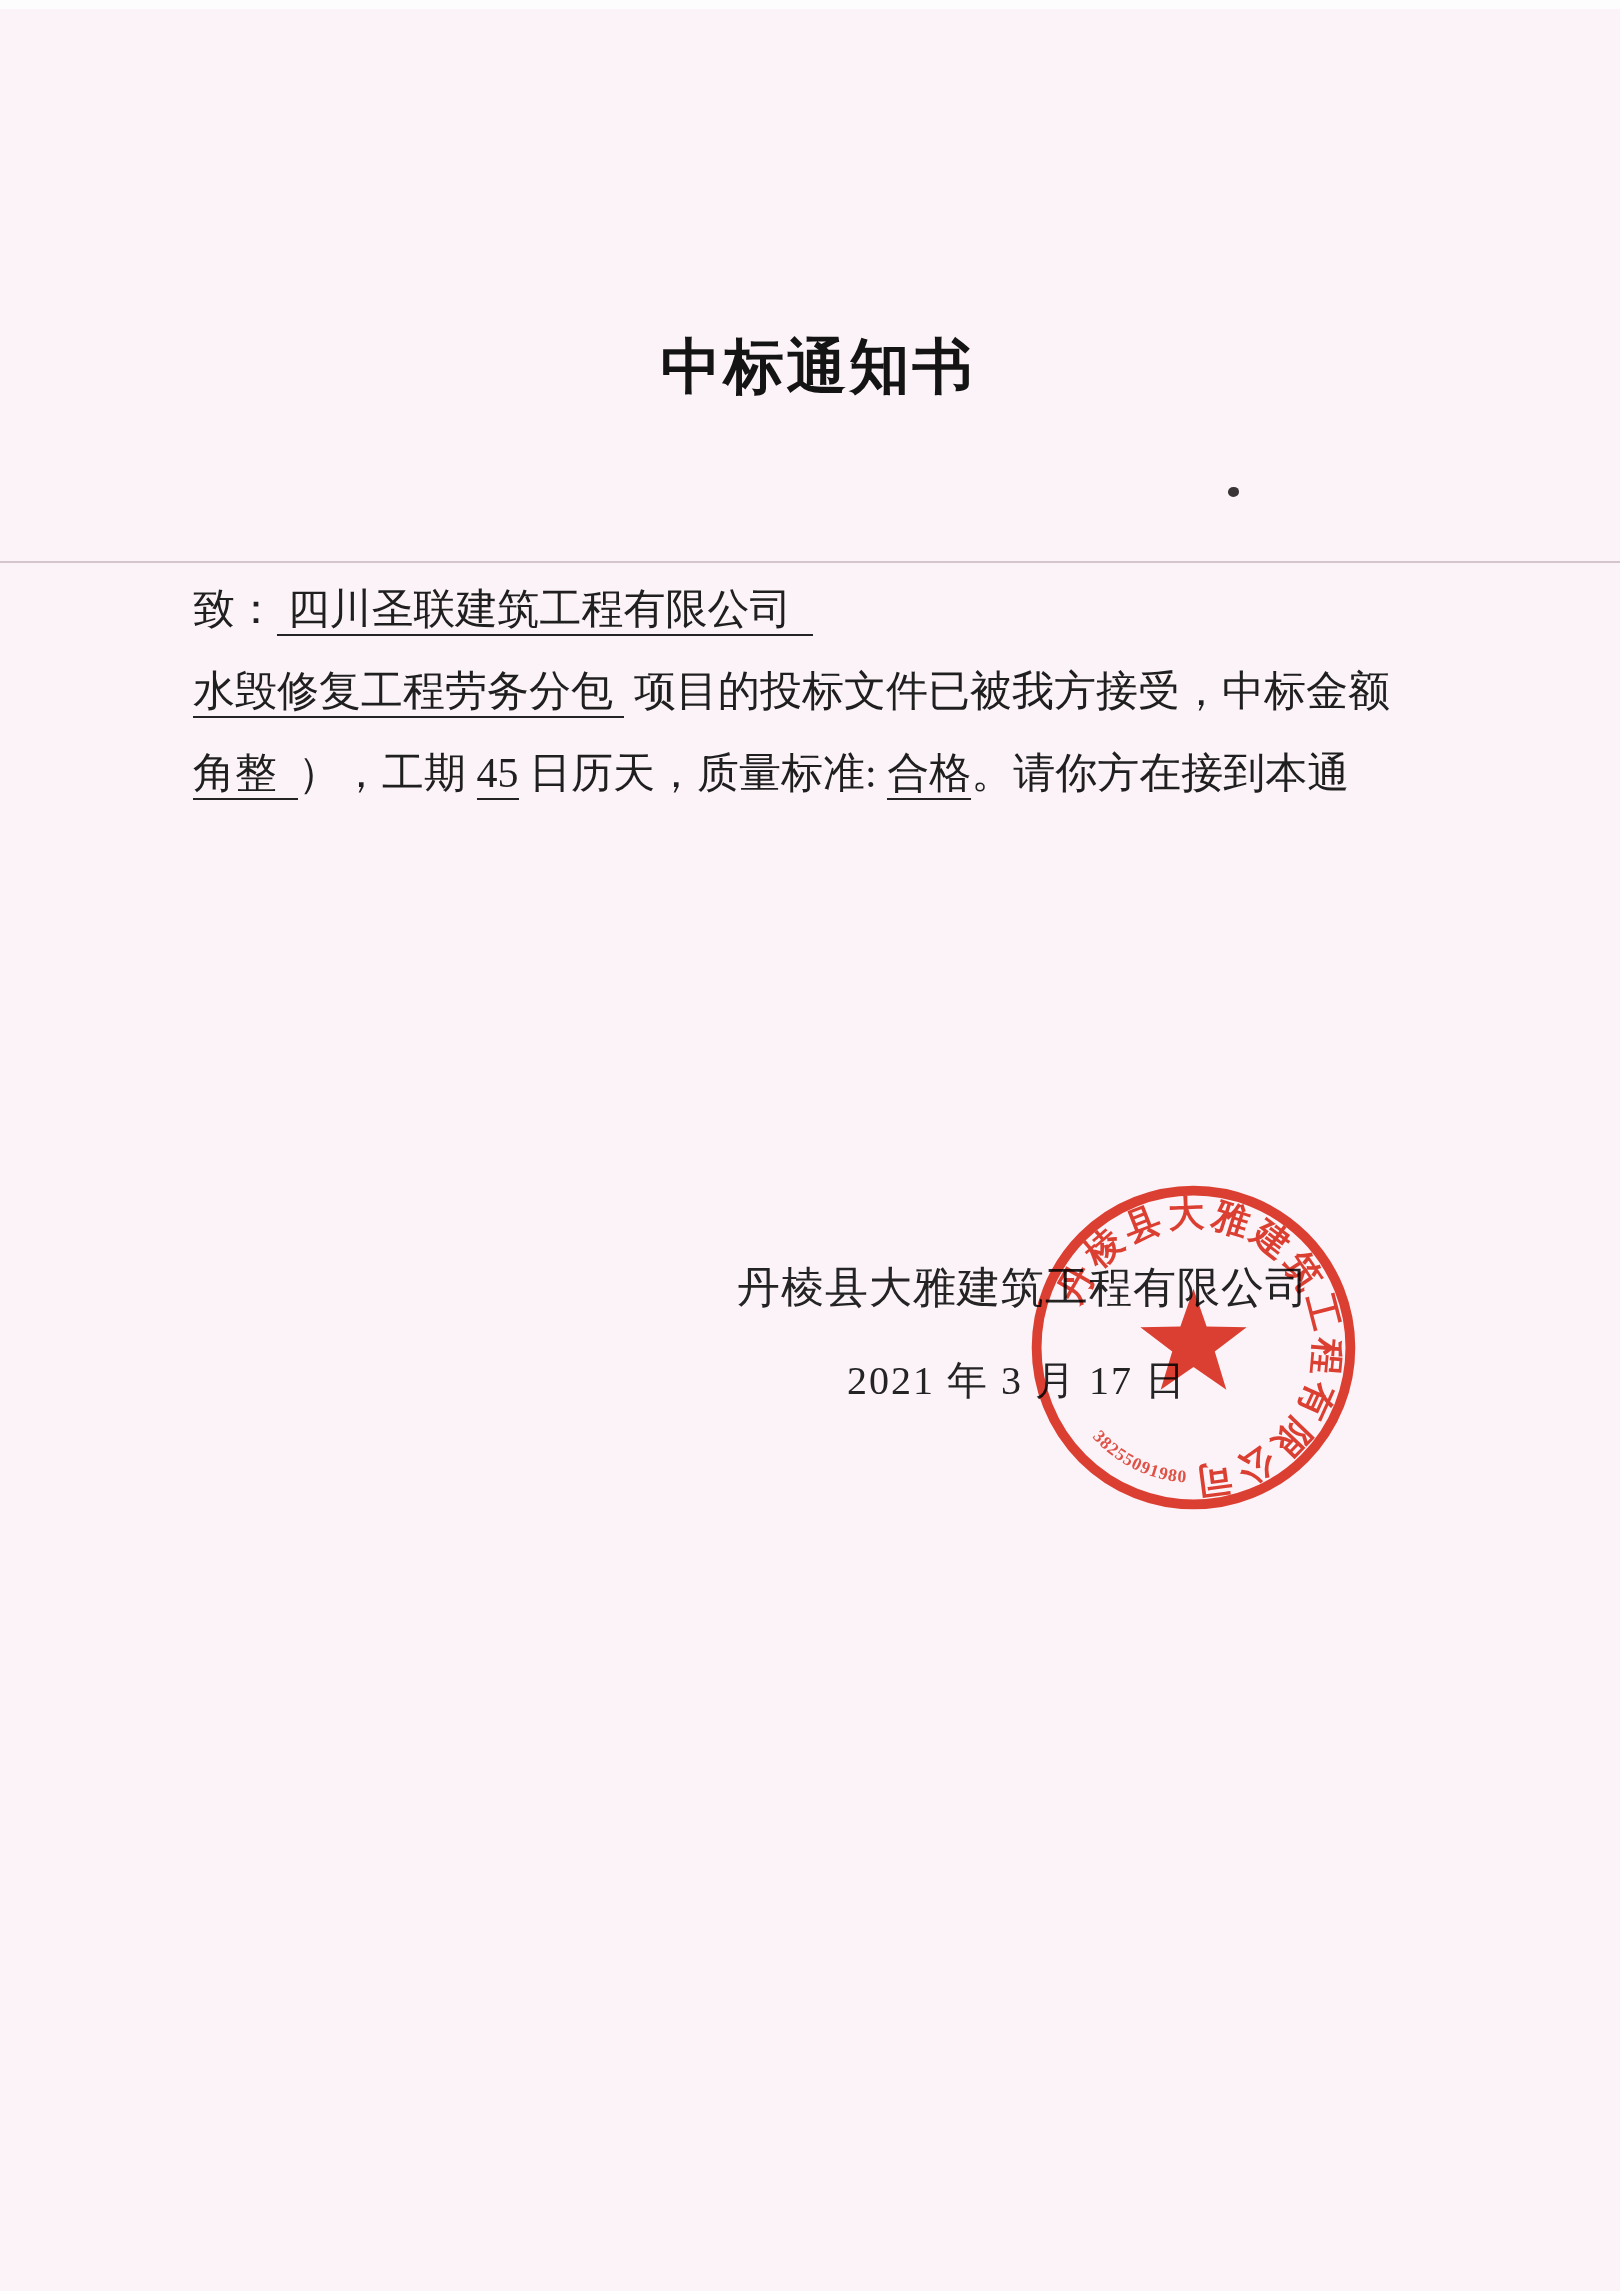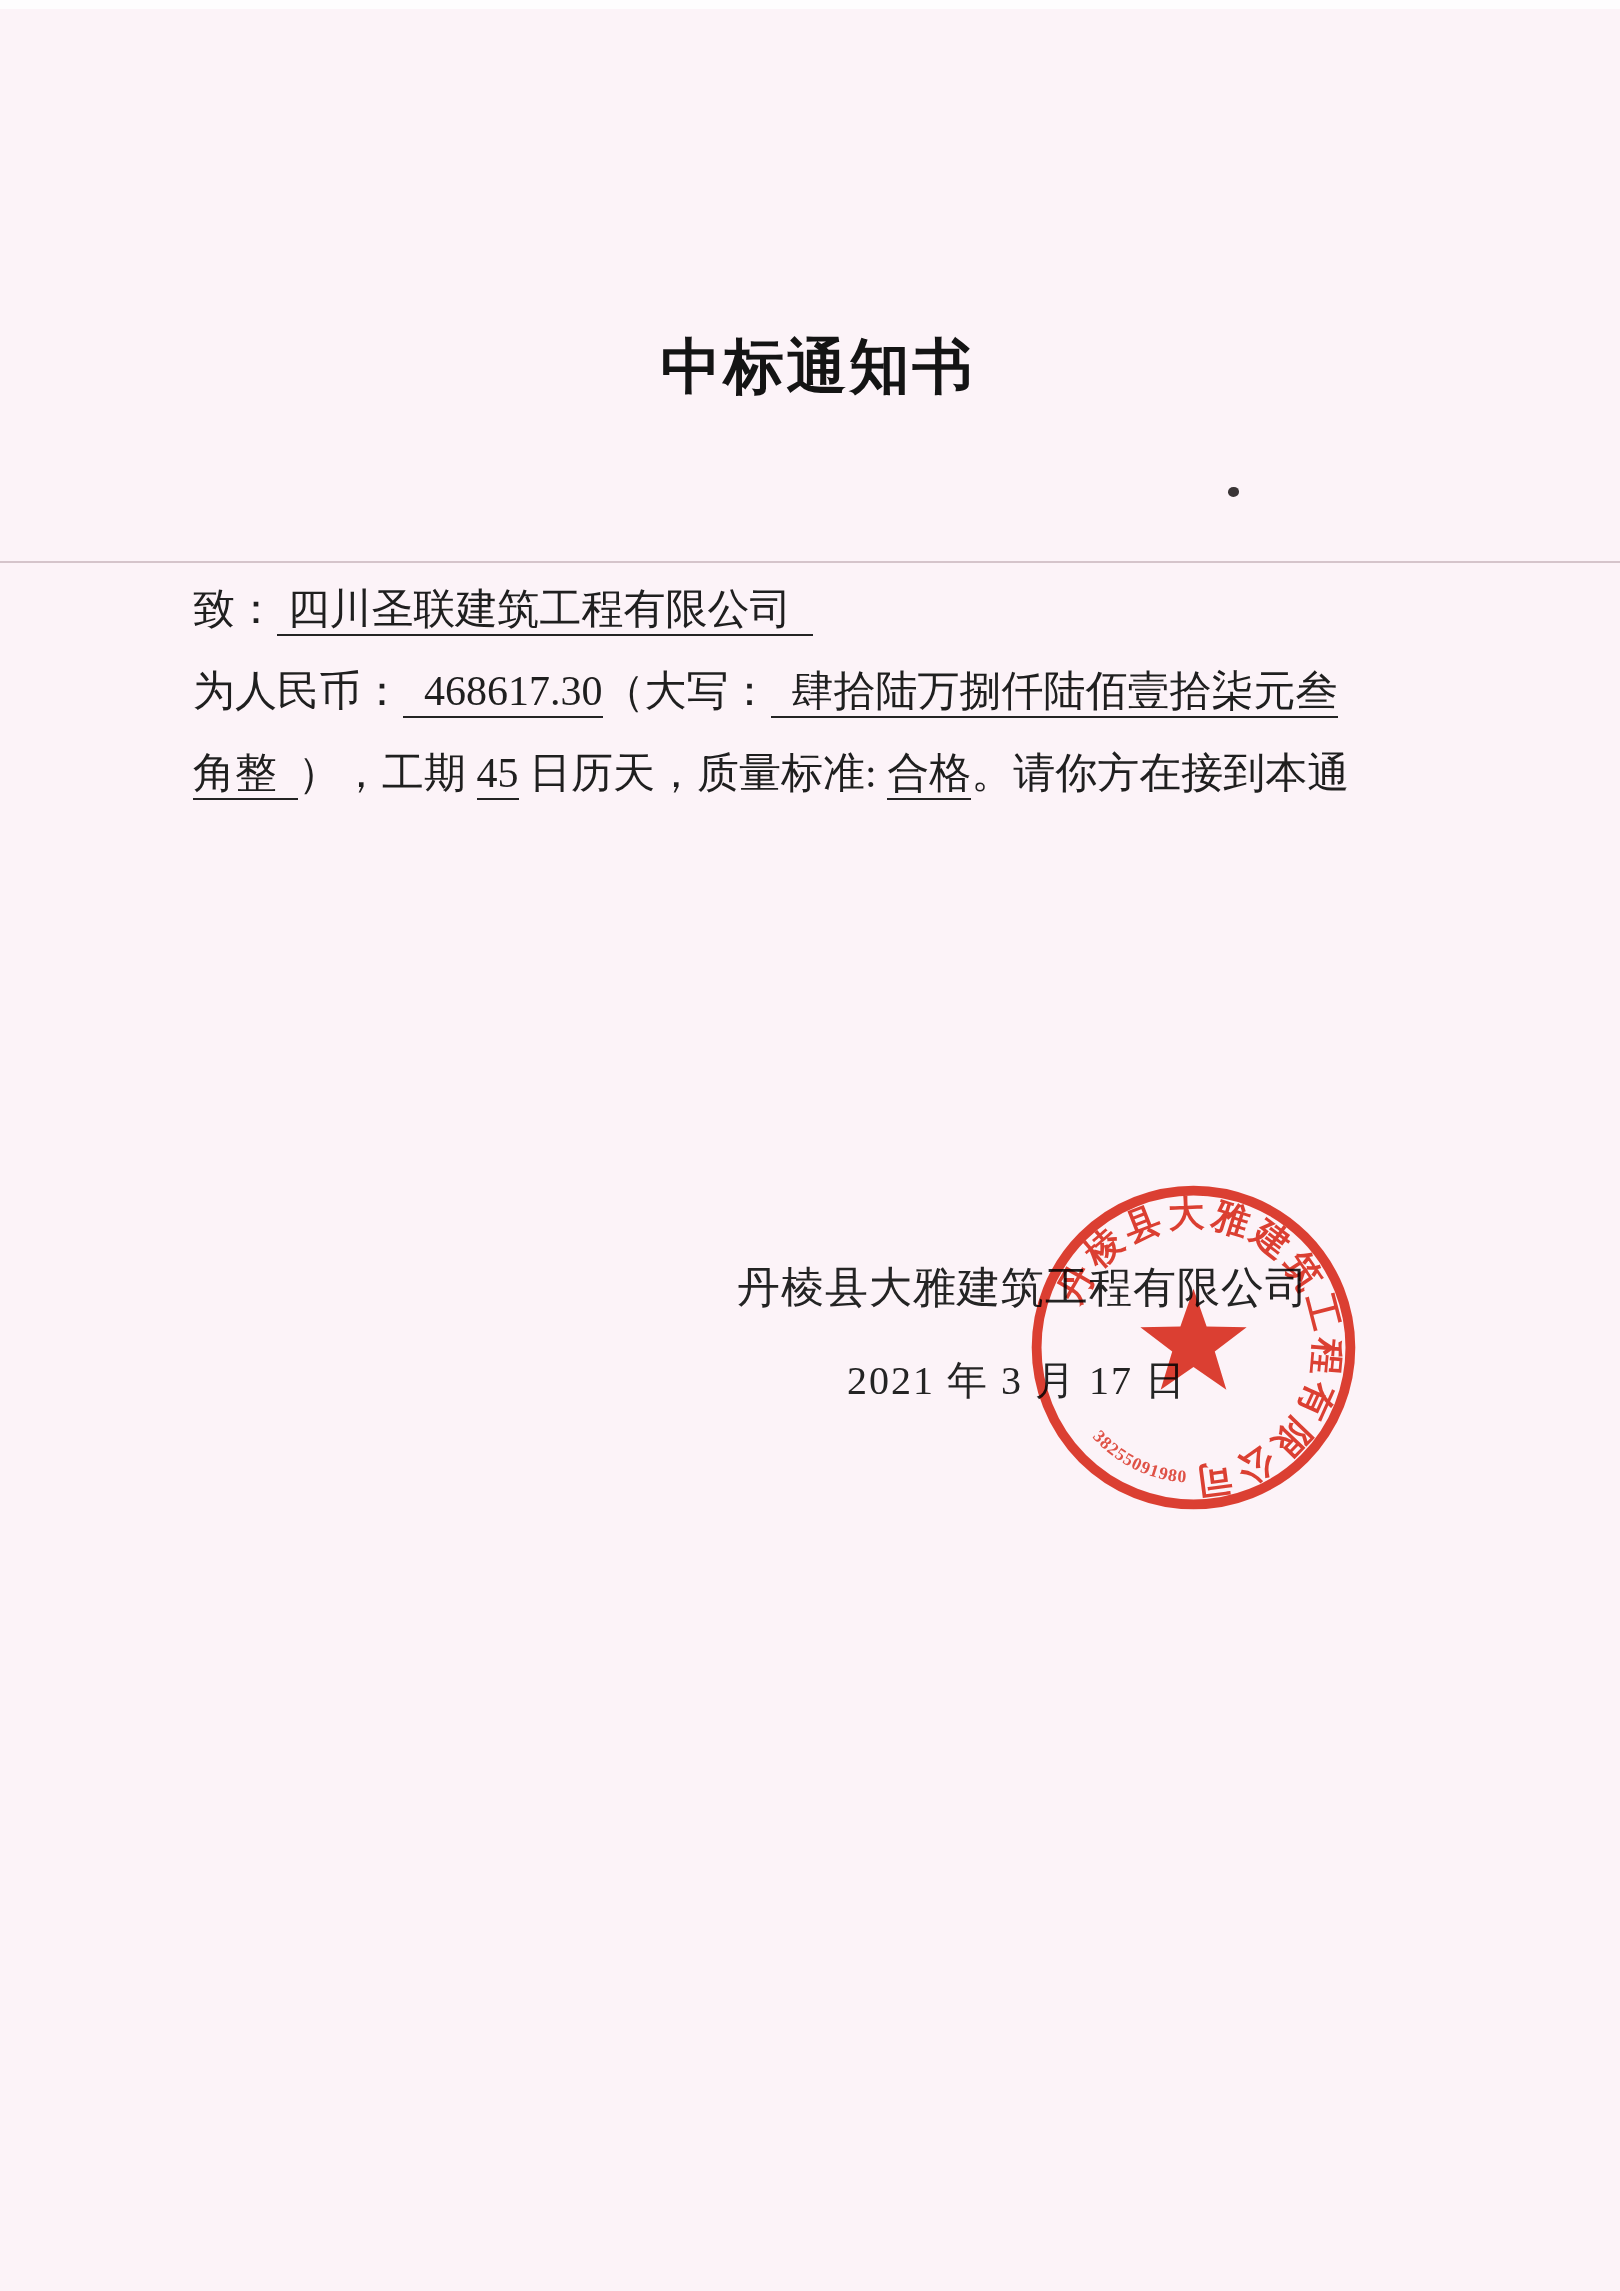--- a/index.html
+++ b/index.html
@@ -68,6 +68,7 @@
 
   <div class="content">
       <div class="line"><span>致：</span><span class="u">&nbsp;四川圣联建筑工程有限公司&nbsp;&nbsp;</span></div>
+      <div class="line"><span class="u">水毁修复工程劳务分包&nbsp;</span><span>&nbsp;项目的投标文件已被我方接受，中标金额</span></div>
       <div class="line"><span>为人民币：</span><span class="u">&nbsp;&nbsp;468617.30</span><span>（大写：</span><span class="u">&nbsp;&nbsp;肆拾陆万捌仟陆佰壹拾柒元叁</span></div>
       <div class="line"><span class="u">角整&nbsp;&nbsp;</span><span>），工期&nbsp;</span><span class="u">45</span><span>&nbsp;日历天，质量标准:&nbsp;</span><span class="u">合格</span><span>。请你方在接到本通</span></div>
     </div>

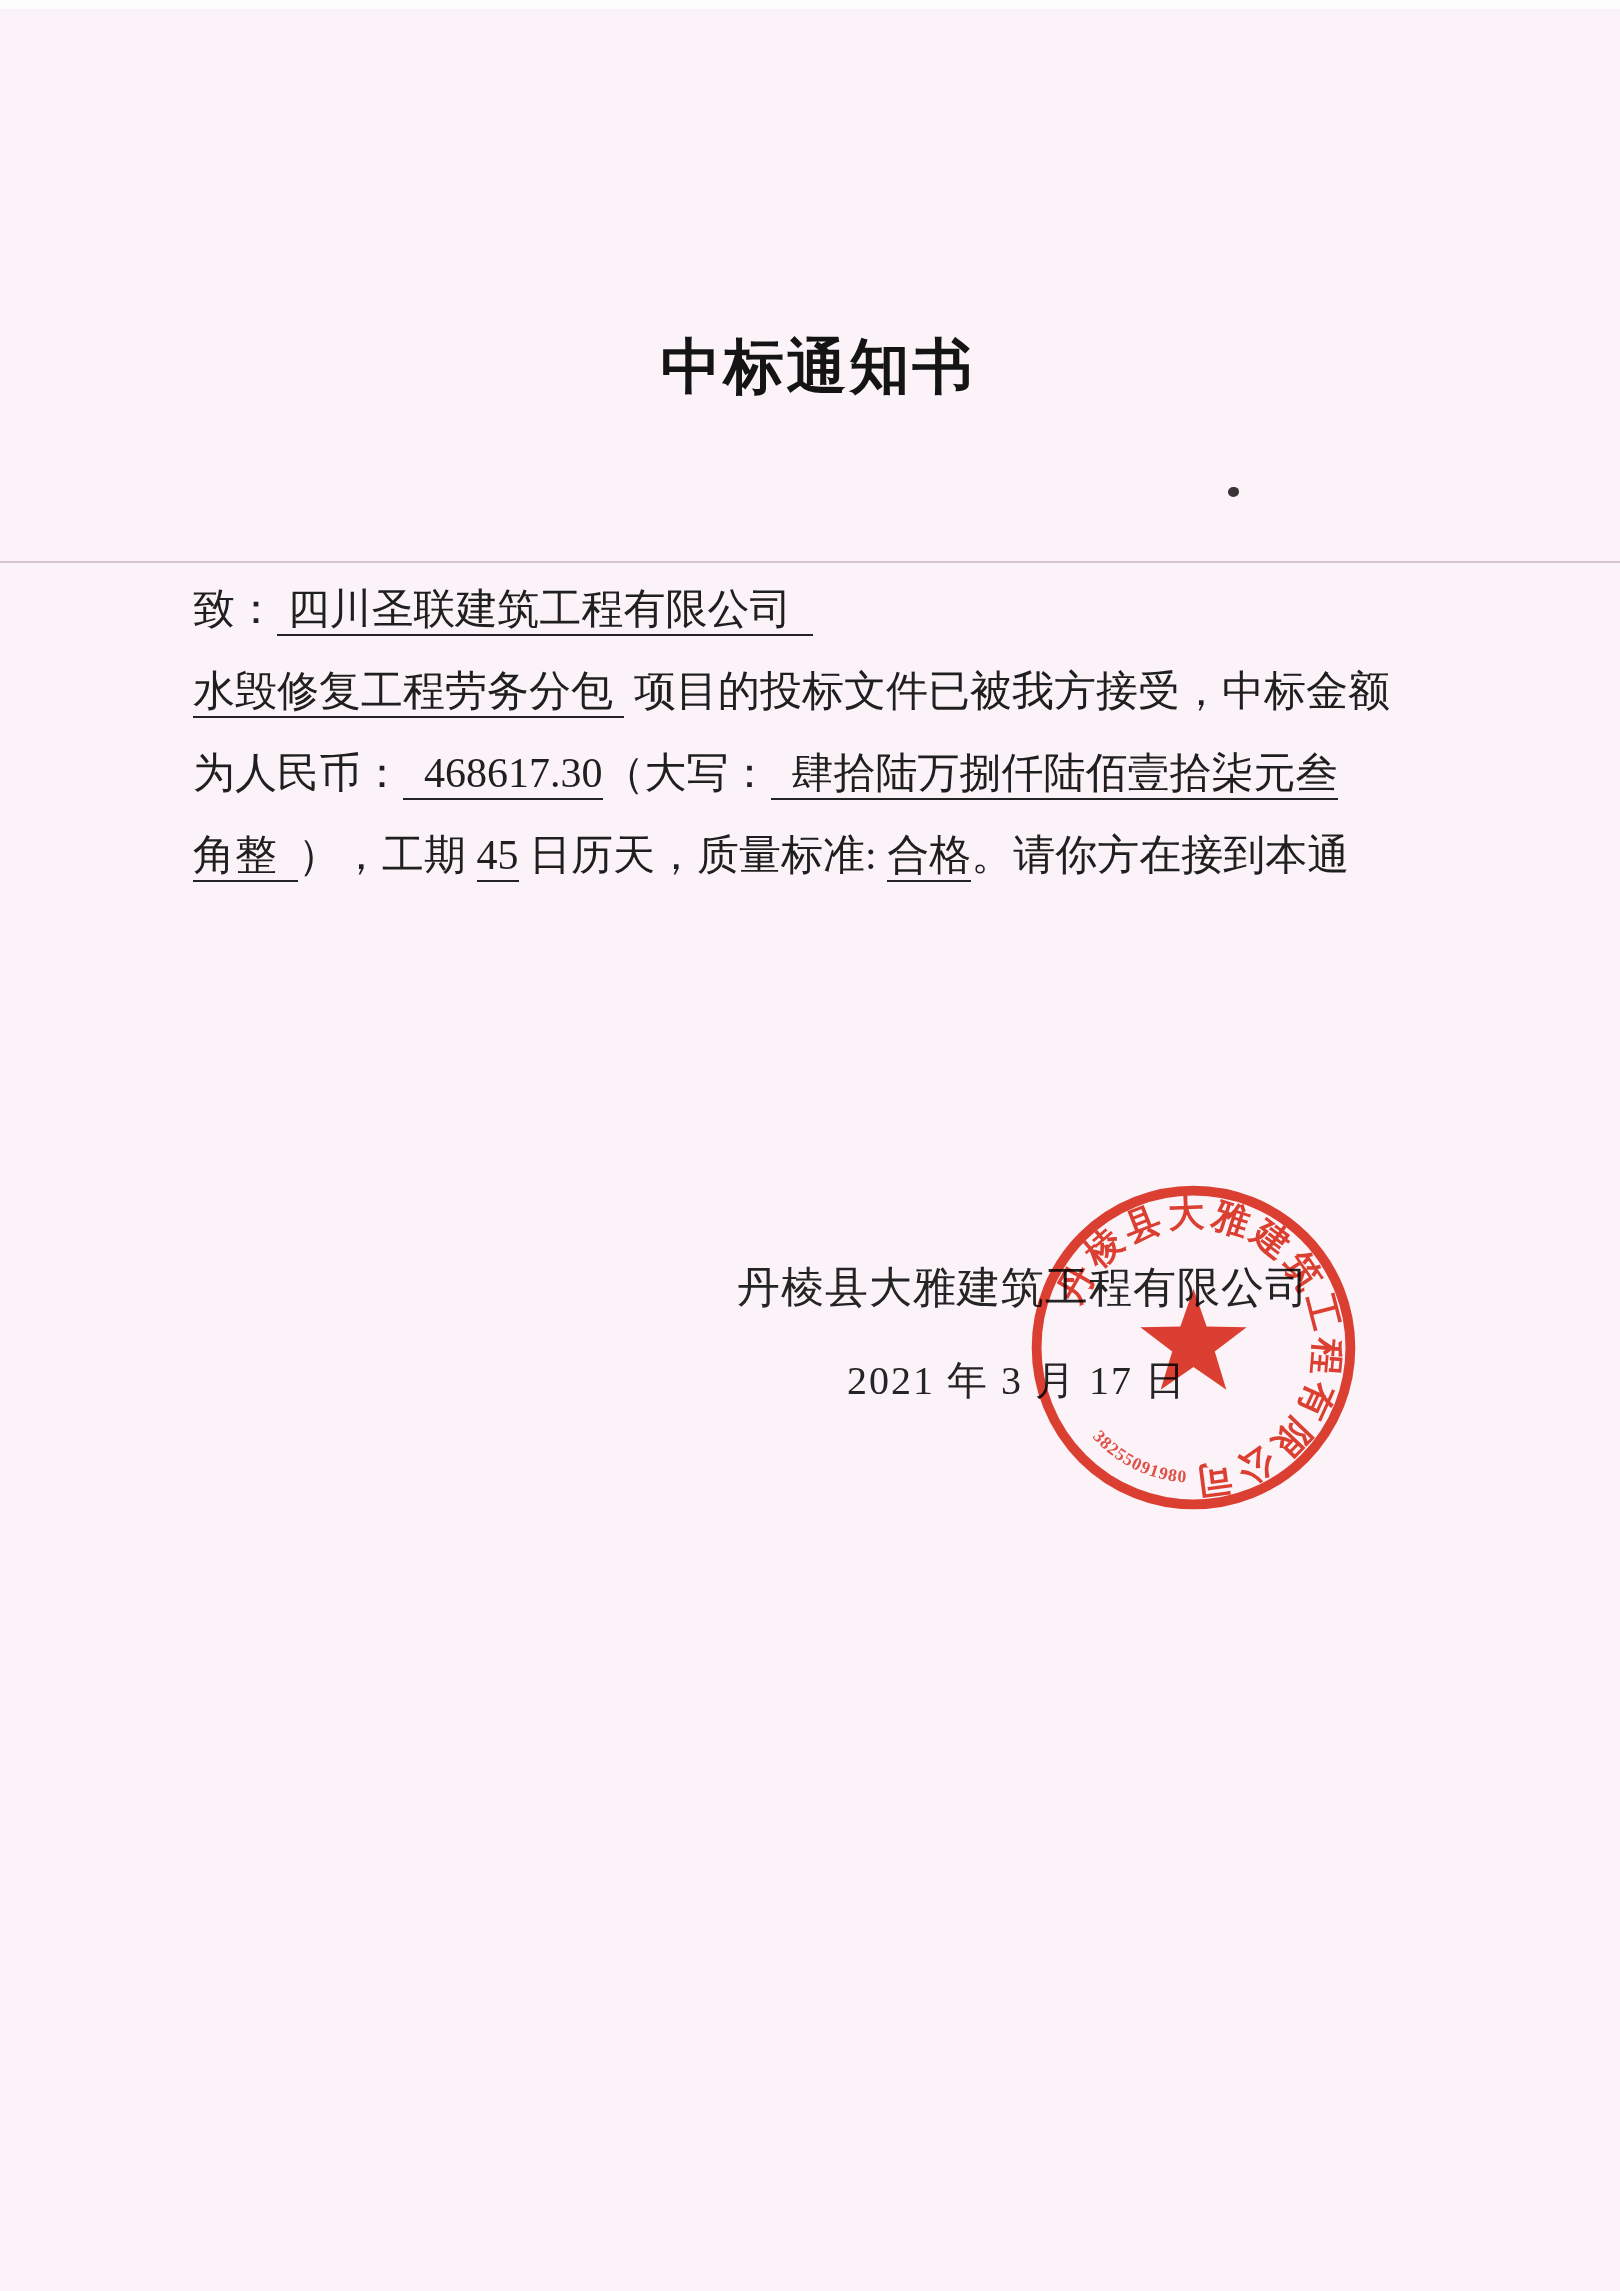--- a/index.html
+++ b/index.html
@@ -69,7 +69,6 @@
   <div class="content">
       <div class="line"><span>致：</span><span class="u">&nbsp;四川圣联建筑工程有限公司&nbsp;&nbsp;</span></div>
       <div class="line"><span class="u">水毁修复工程劳务分包&nbsp;</span><span>&nbsp;项目的投标文件已被我方接受，中标金额</span></div>
-      <div class="line"><span>为人民币：</span><span class="u">&nbsp;&nbsp;468617.30</span><span>（大写：</span><span class="u">&nbsp;&nbsp;肆拾陆万捌仟陆佰壹拾柒元叁</span></div>
       <div class="line"><span class="u">角整&nbsp;&nbsp;</span><span>），工期&nbsp;</span><span class="u">45</span><span>&nbsp;日历天，质量标准:&nbsp;</span><span class="u">合格</span><span>。请你方在接到本通</span></div>
     </div>
 

